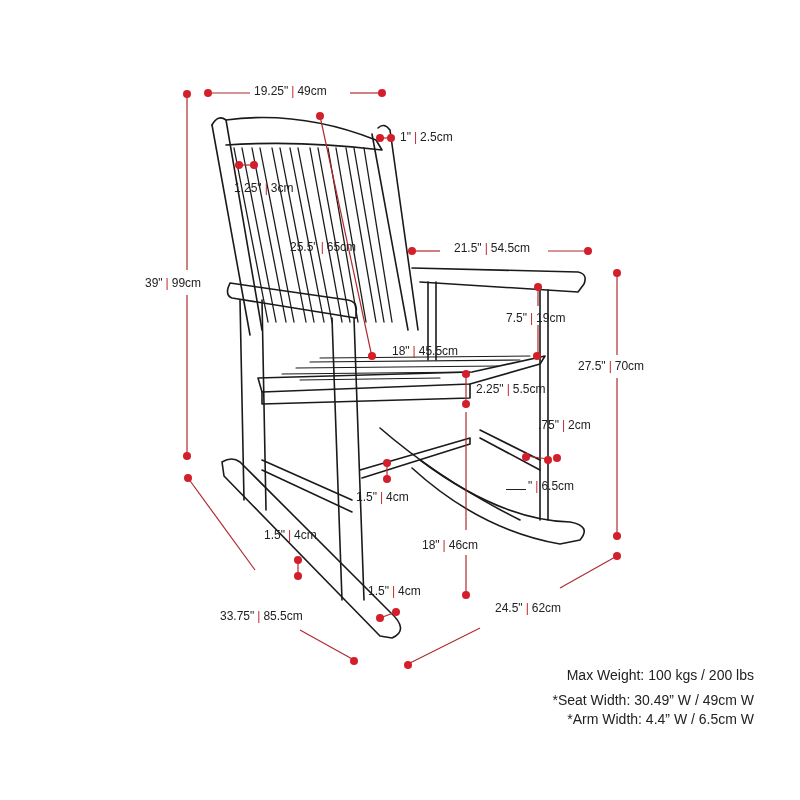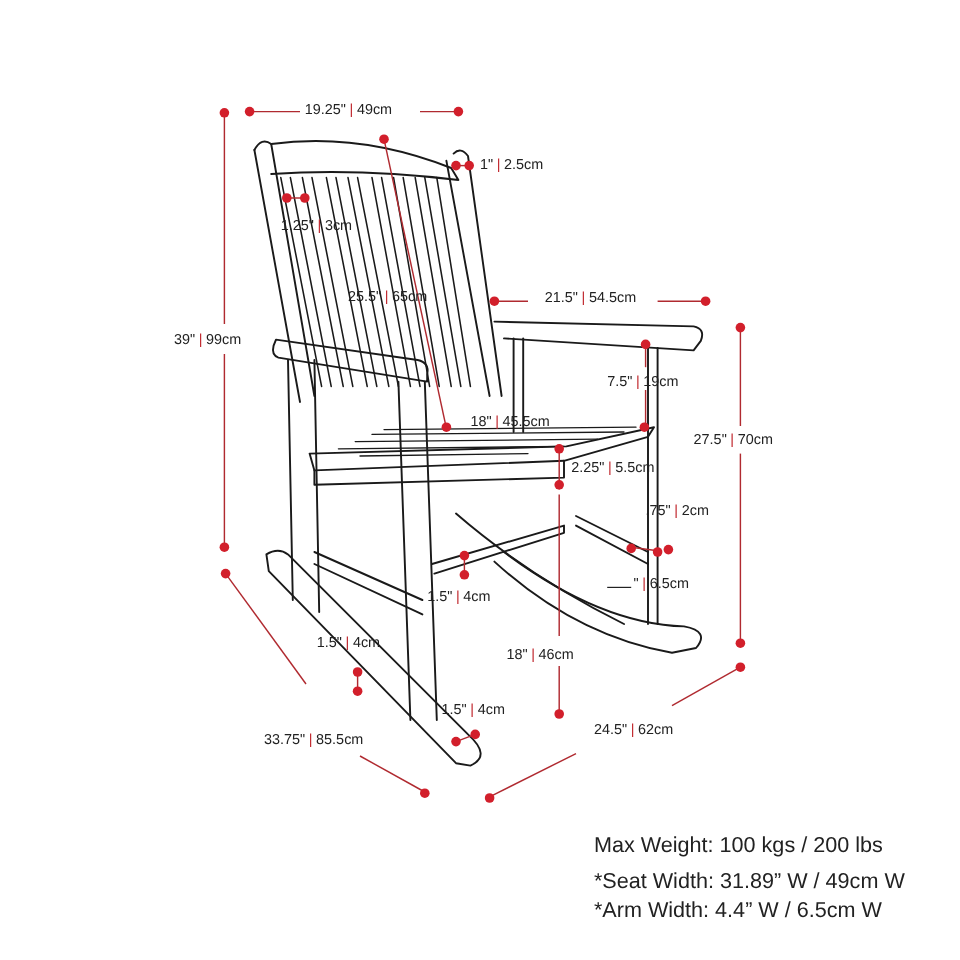--- a/index.html
+++ b/index.html
@@ -8,7 +8,7 @@
     #diagram { position: absolute; left: 0; top: 0; width: 800px; height: 800px; }
     .lbl { position: absolute; font-size: 12px; white-space: nowrap; color: #222; line-height: 14px; }
     .sep { color: #c0272d; margin: 0 3px; }
-    .notes { position: absolute; right: 46px; top: 694px; font-size: 18px; color: #222; }
+    .notes { position: absolute; right: 46px; top: 667px; text-align: right; font-size: 14px; color: #222; }
     .notes div { margin-bottom: 9px; }
   </style>
 </head>

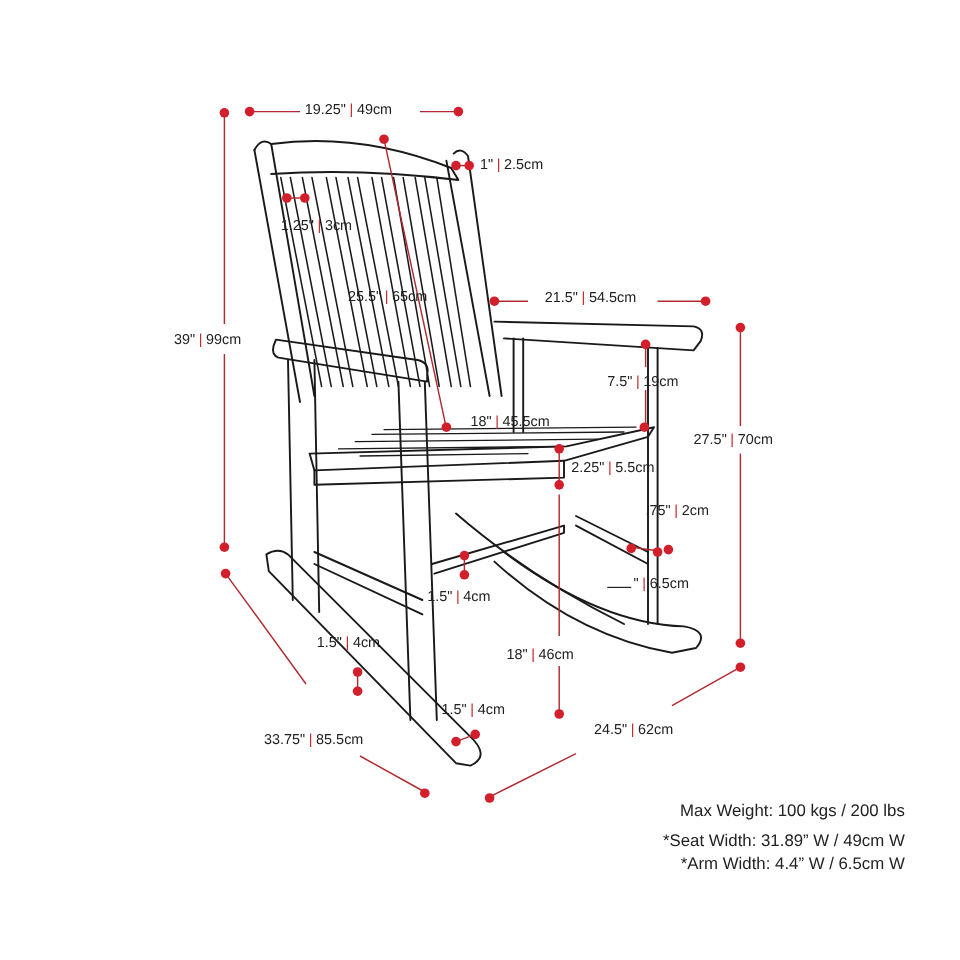--- a/index.html
+++ b/index.html
@@ -162,7 +162,7 @@
 
 <div class="notes">
   <div>Max Weight: 100 kgs / 200 lbs</div>
-  <div style="margin-bottom:3px">*Seat Width: 31.89” W / 49cm W</div>
+  <div style="margin-bottom:3px">*Seat Width: 30.49” W / 49cm W</div>
   <div>*Arm Width: 4.4” W / 6.5cm W</div>
 </div>
 

